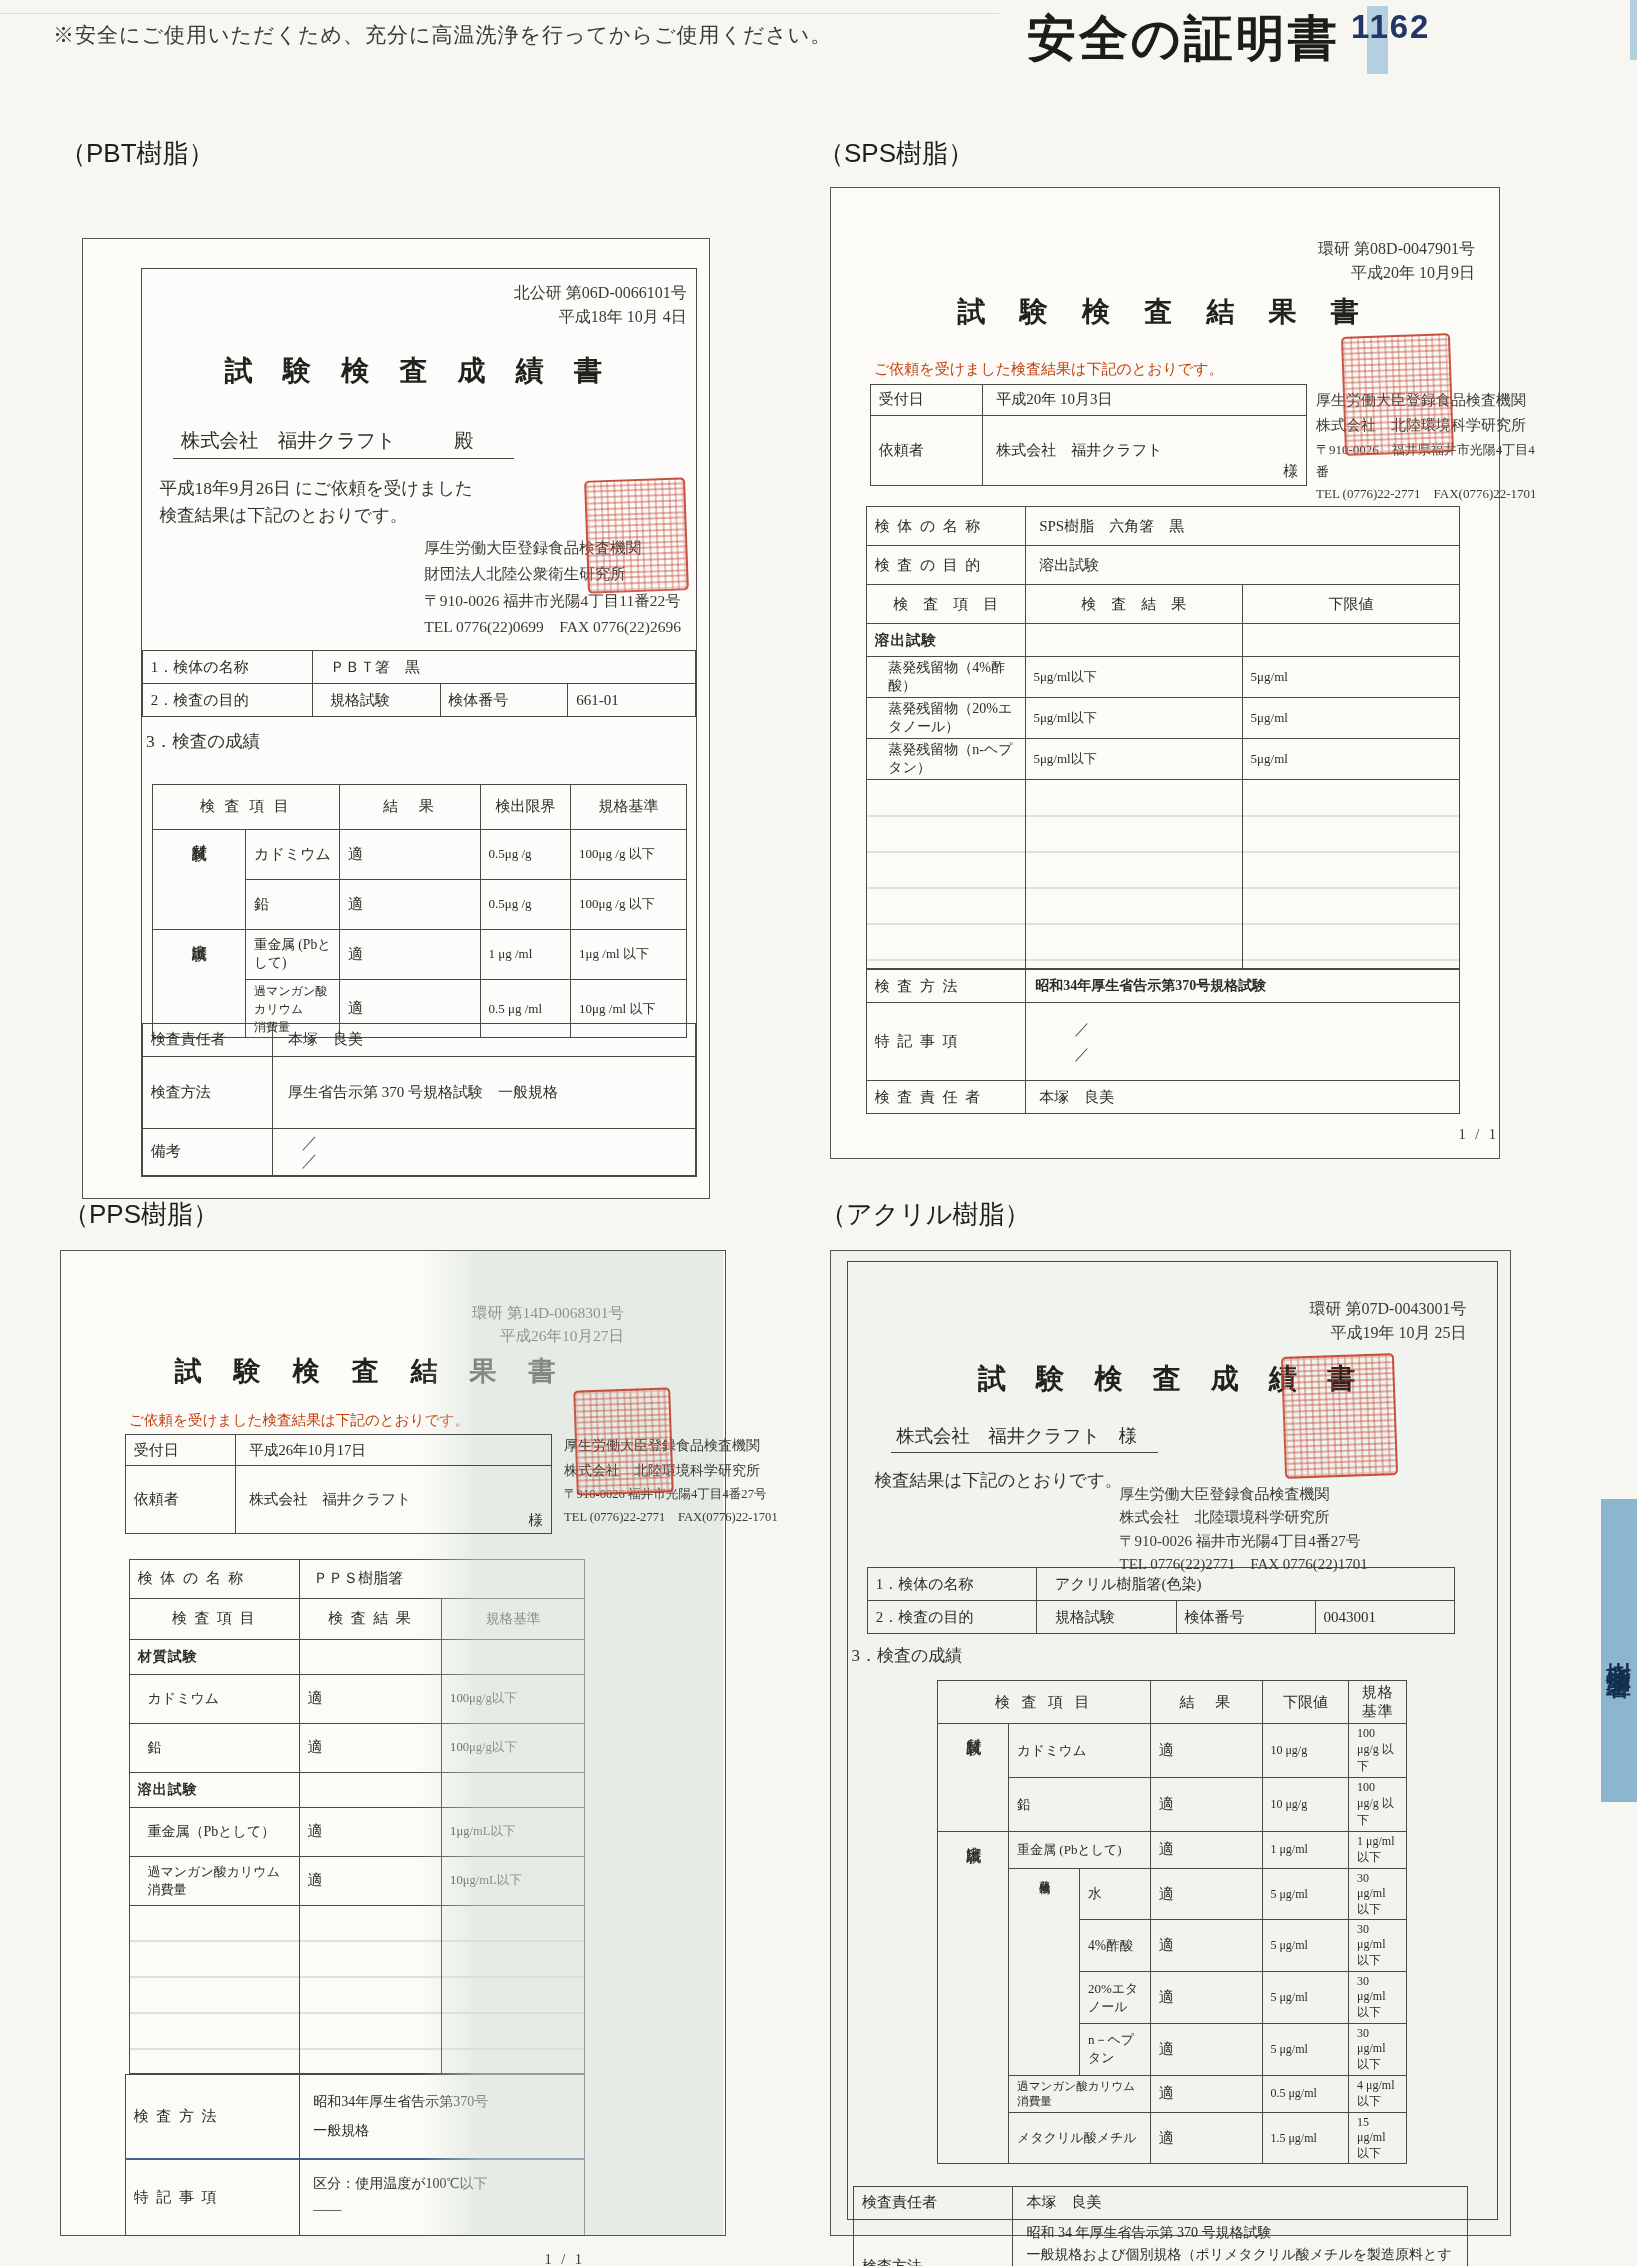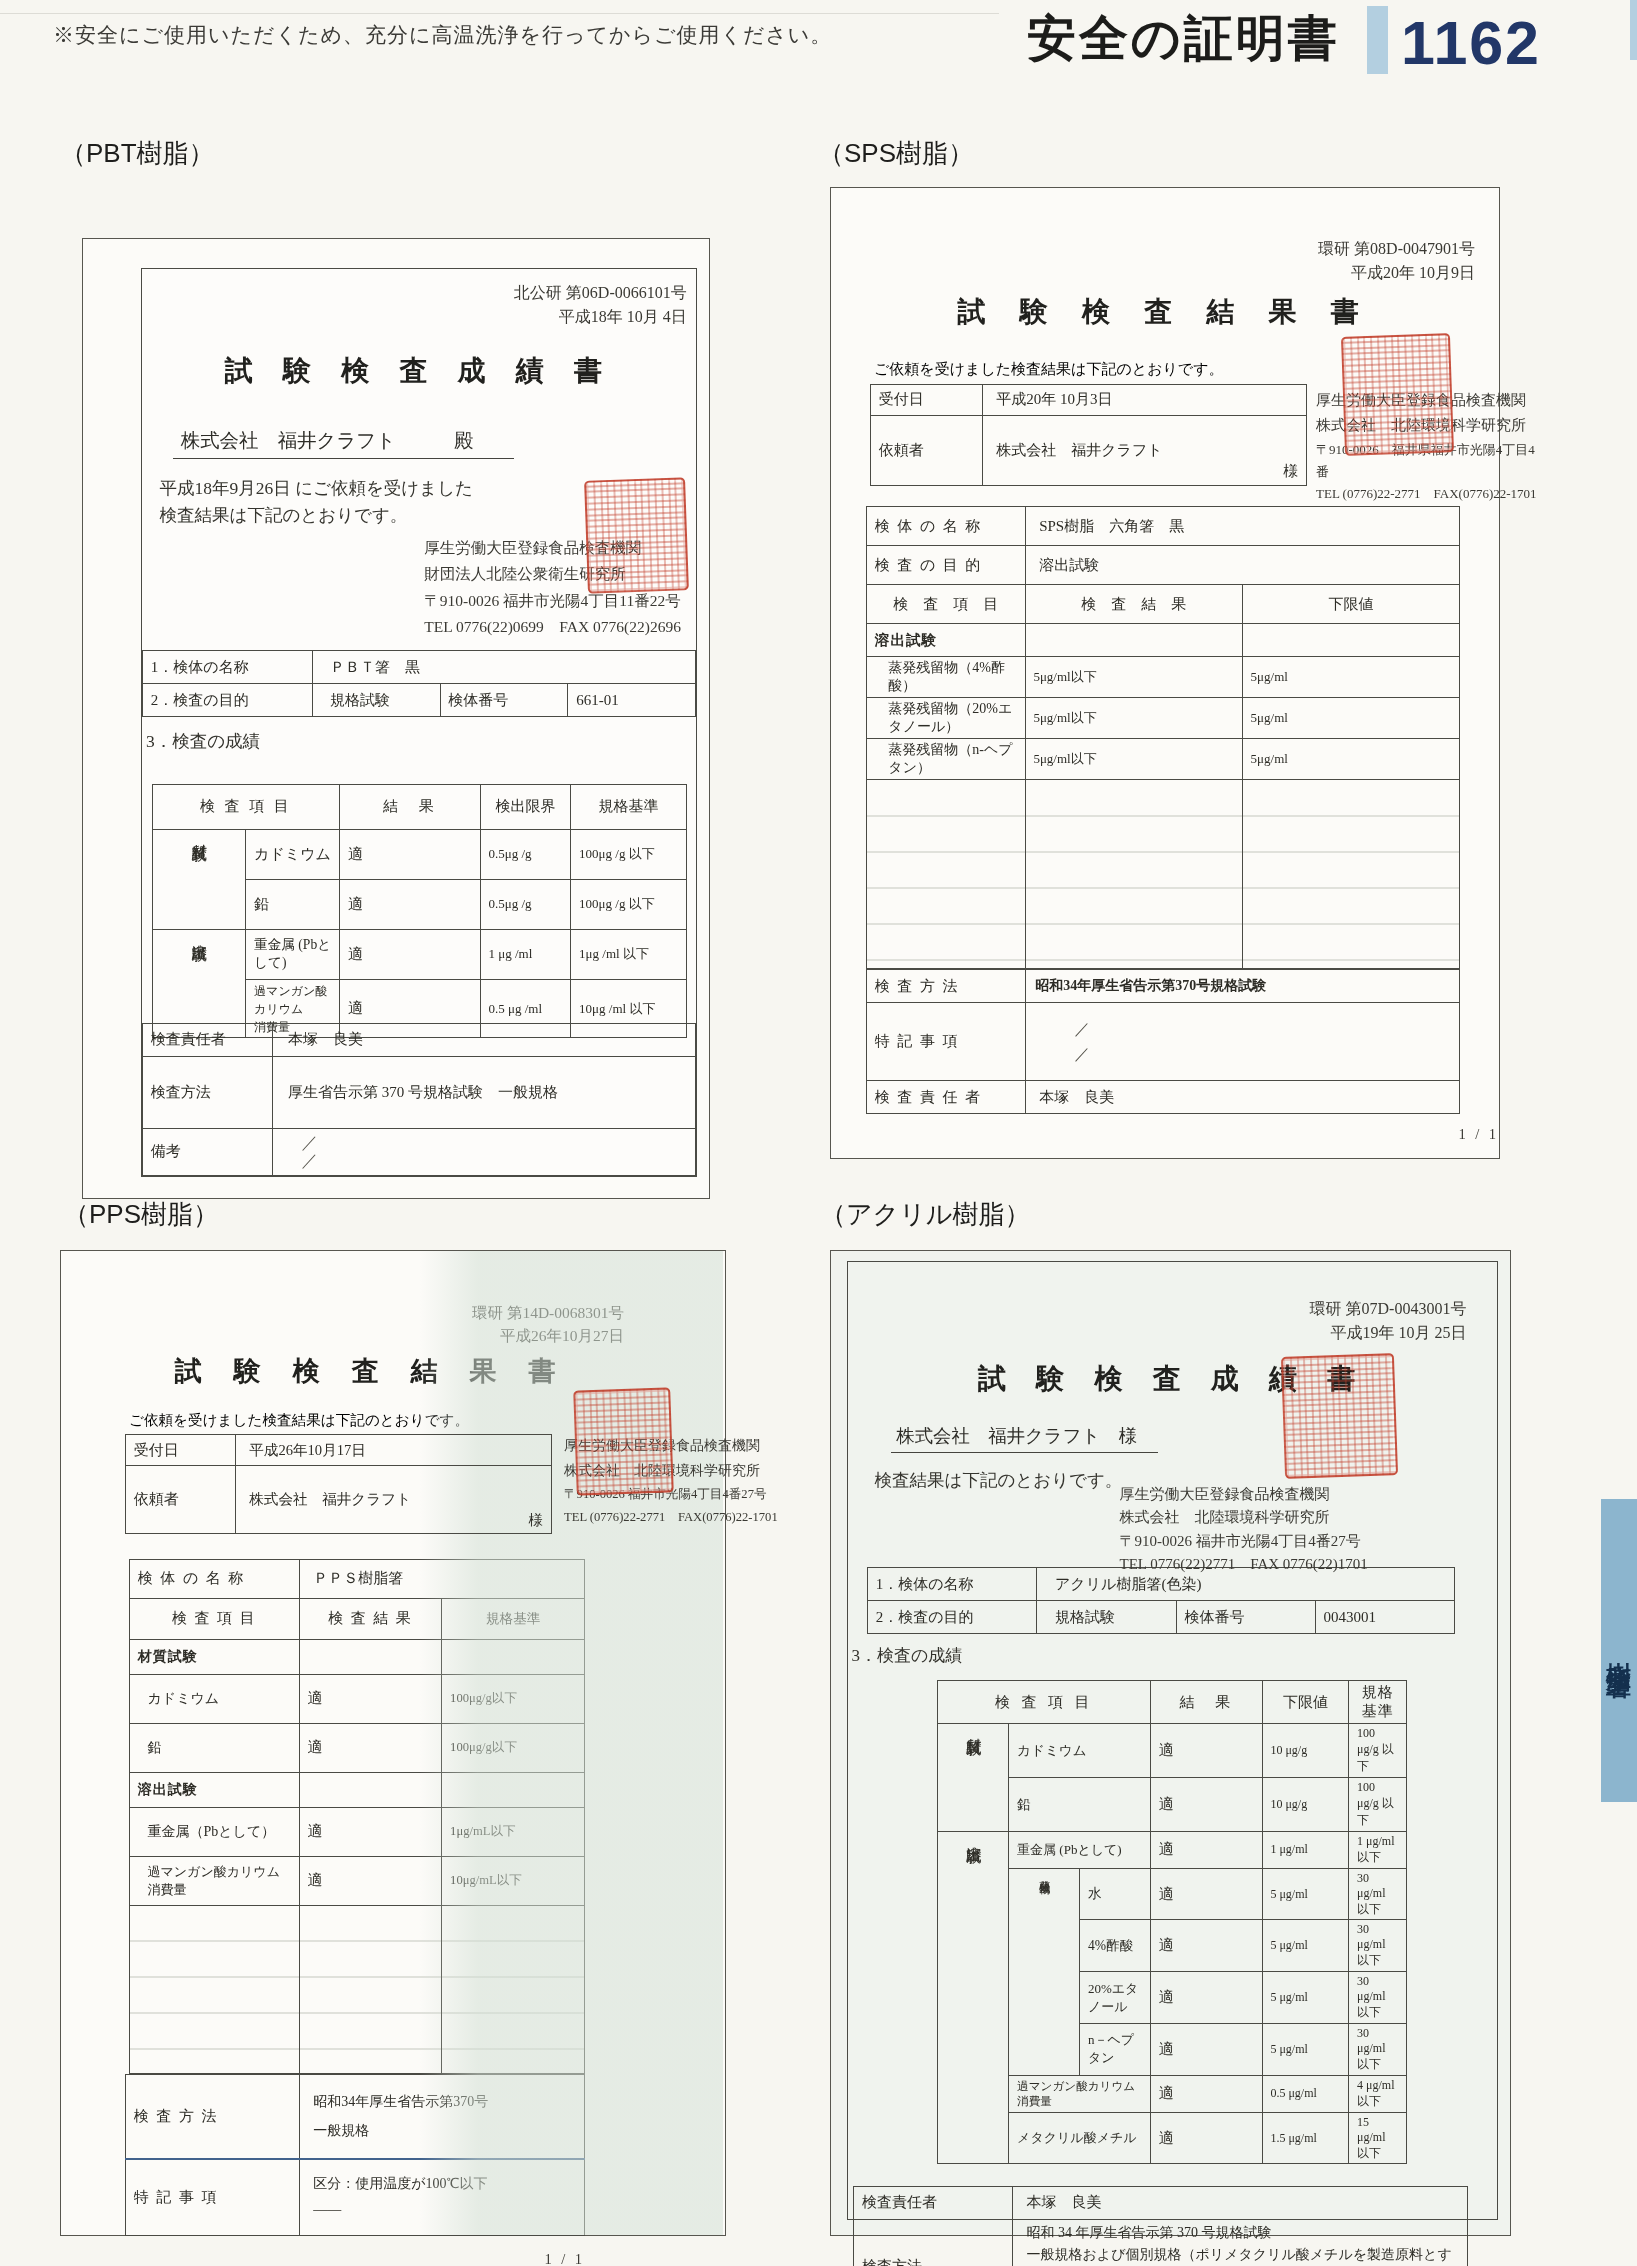--- a/index.html
+++ b/index.html
@@ -41,8 +41,8 @@
   .htitle{position:absolute;left:1027px;top:5.8px;font-family:"Liberation Sans",sans-serif;
      font-size:49px;font-weight:800;letter-spacing:2.9px;color:#1c1c1a;}
   .hbar{position:absolute;left:1367px;top:5.8px;width:21.3px;height:68px;background:#b3cfe0;}
-  .hpage{position:absolute;left:1401px;top:7.8px;font-family:"Liberation Sans",sans-serif;
-     font-size:61px;font-weight:800;color:#223768;letter-spacing:1.9px;}
+  .hpage{position:absolute;left:1351px;top:7.8px;font-family:"Liberation Sans",sans-serif;
+     font-size:33px;font-weight:800;color:#223768;letter-spacing:1.9px;}
   .cornerstrip{position:absolute;left:1630px;top:0;width:7.8px;height:60px;background:#b3cfe0;}
   .toprule{position:absolute;left:0;top:12.6px;width:999px;height:1.9px;background:#dddcd6;}
   

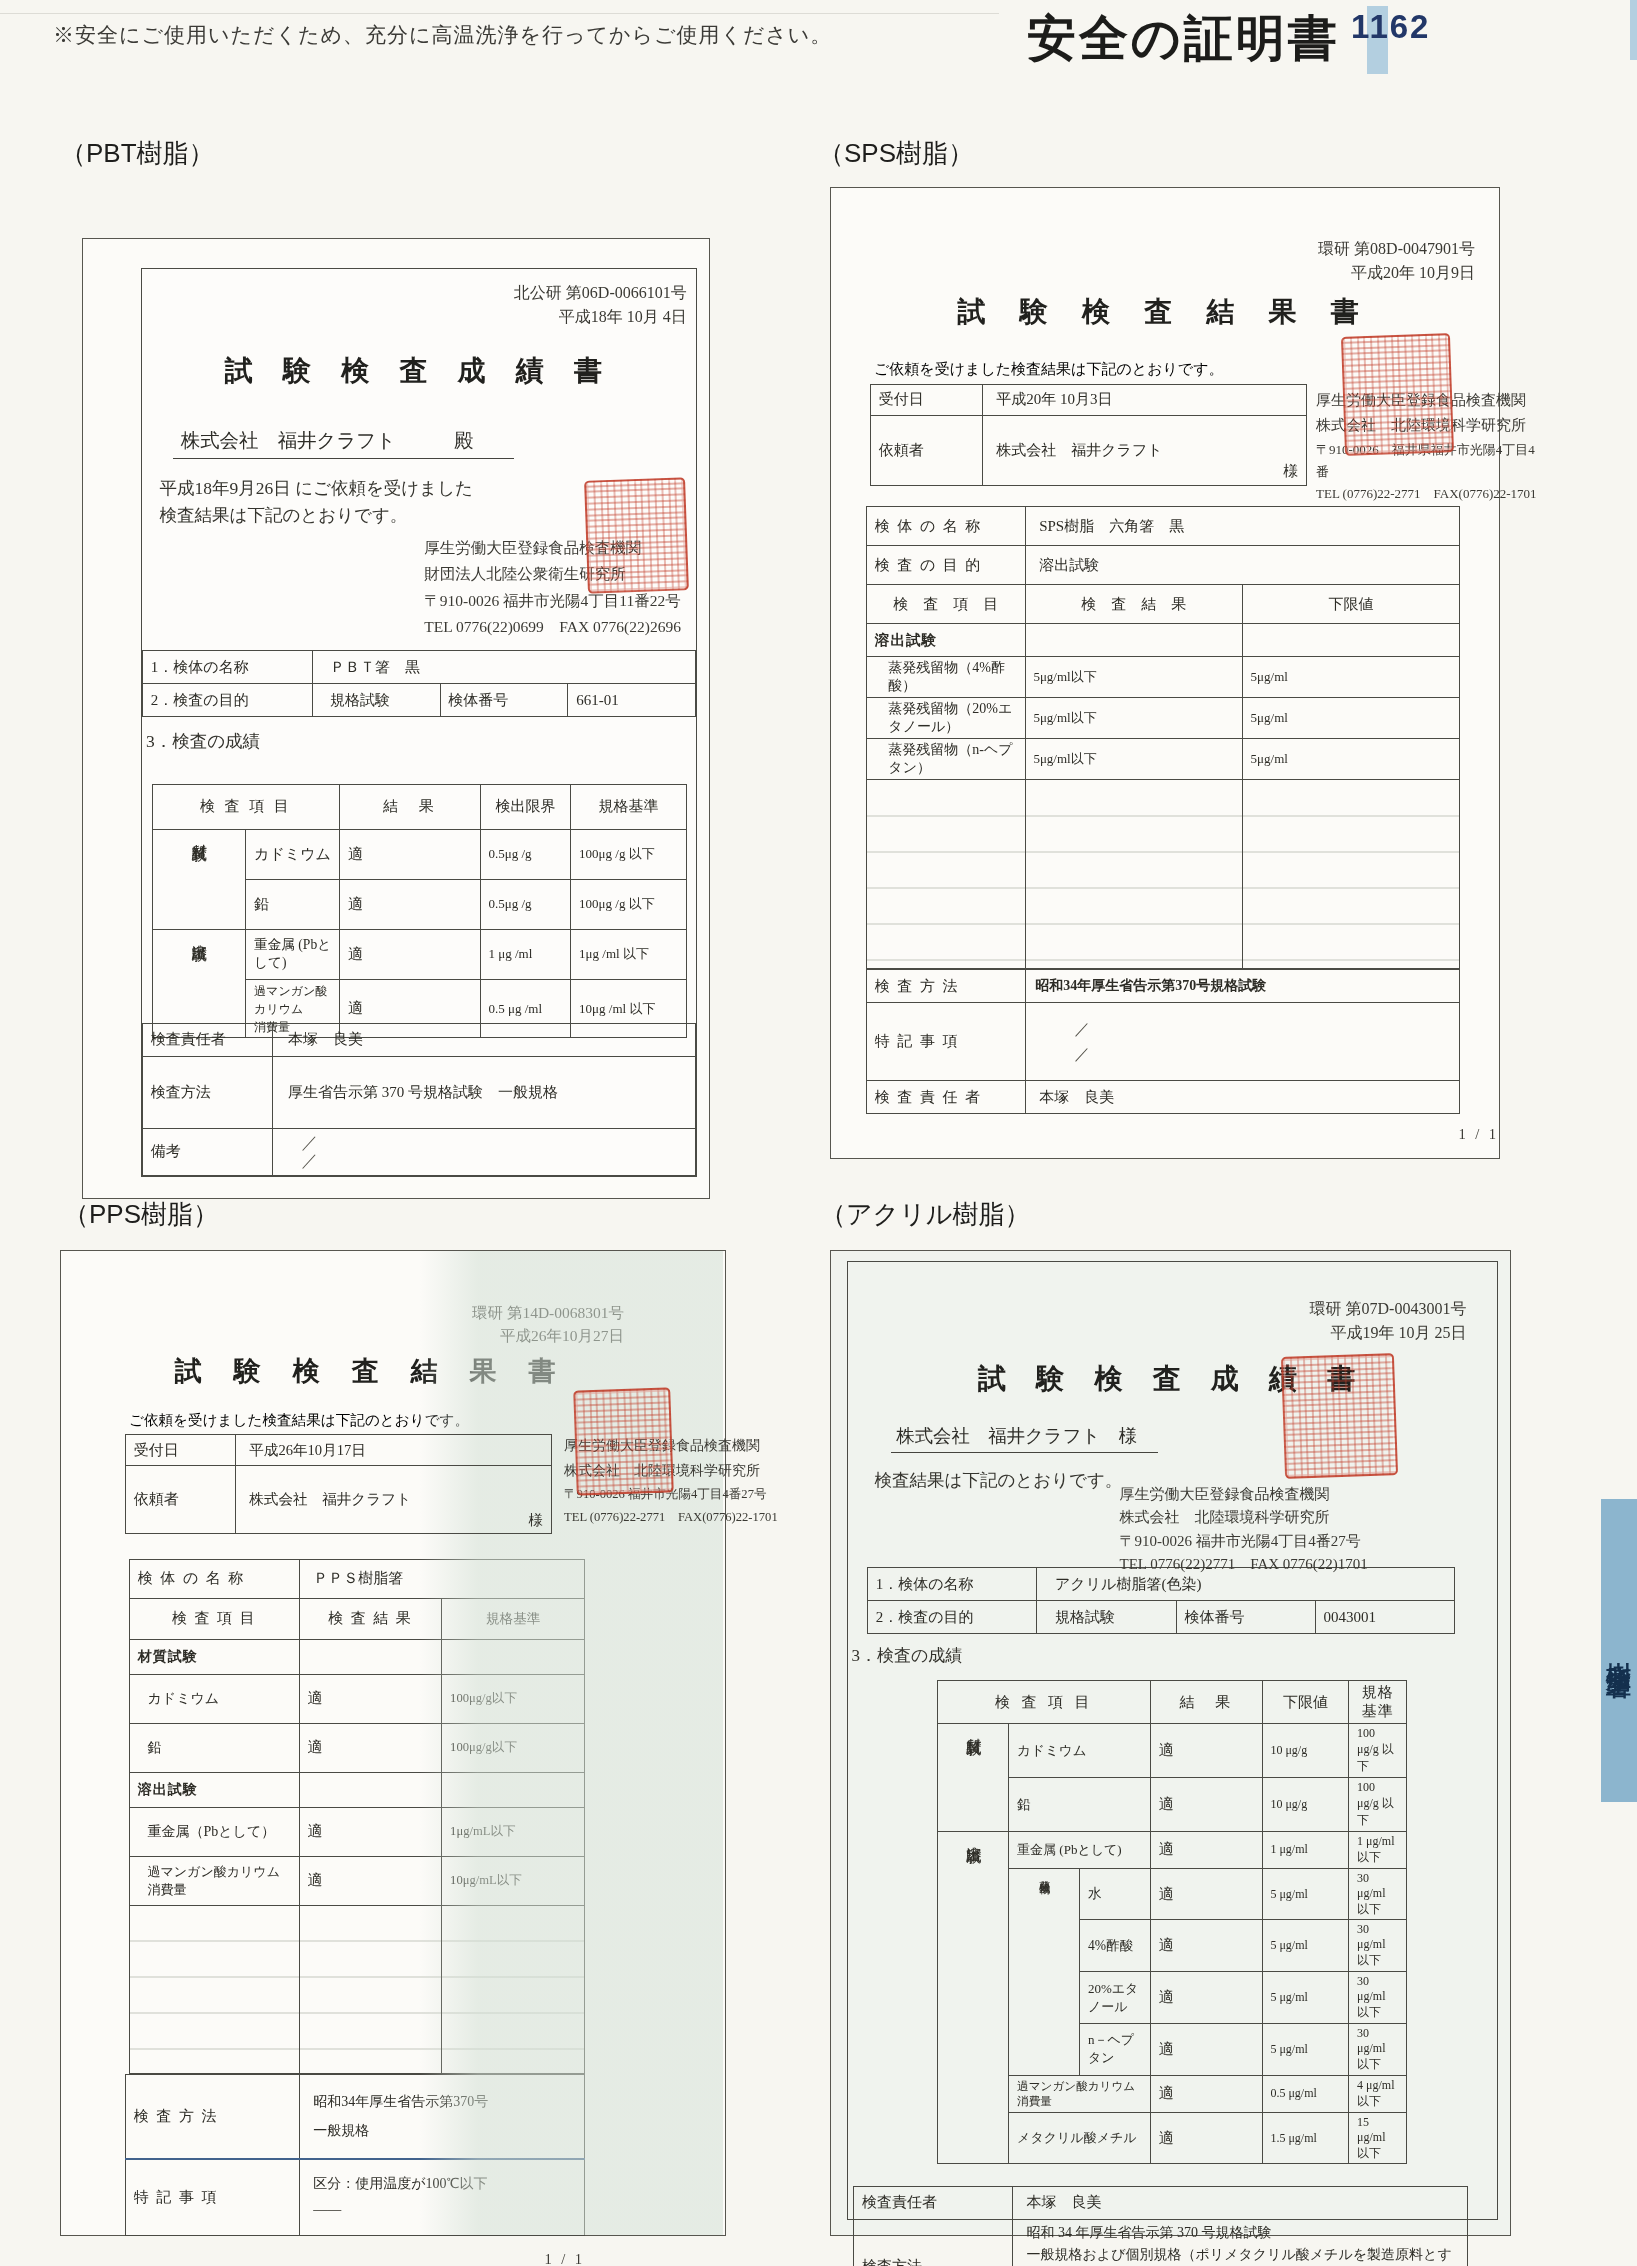--- a/index.html
+++ b/index.html
@@ -13,7 +13,7 @@
   
   .docnum{text-align:right;font-size:16px;line-height:1.5;color:#3a3933;}
   .doctitle{text-align:center;font-size:28px;font-weight:bold;letter-spacing:11.6px;color:#21211e;white-space:nowrap;}
-  .intro{font-size:15px;color:#000000;}
+  .intro{font-size:15px;color:#c2410c;}
   .agency{font-size:15px;line-height:1.7;color:#3a3933;}
   .request{font-size:17.5px;line-height:1.55;color:#35342e;}
   .recipient-line{display:inline-block;border-bottom:1.9px solid #45443e;font-size:19.4px;padding:0 41px 4.9px 7.8px;color:#2e2d28;}

